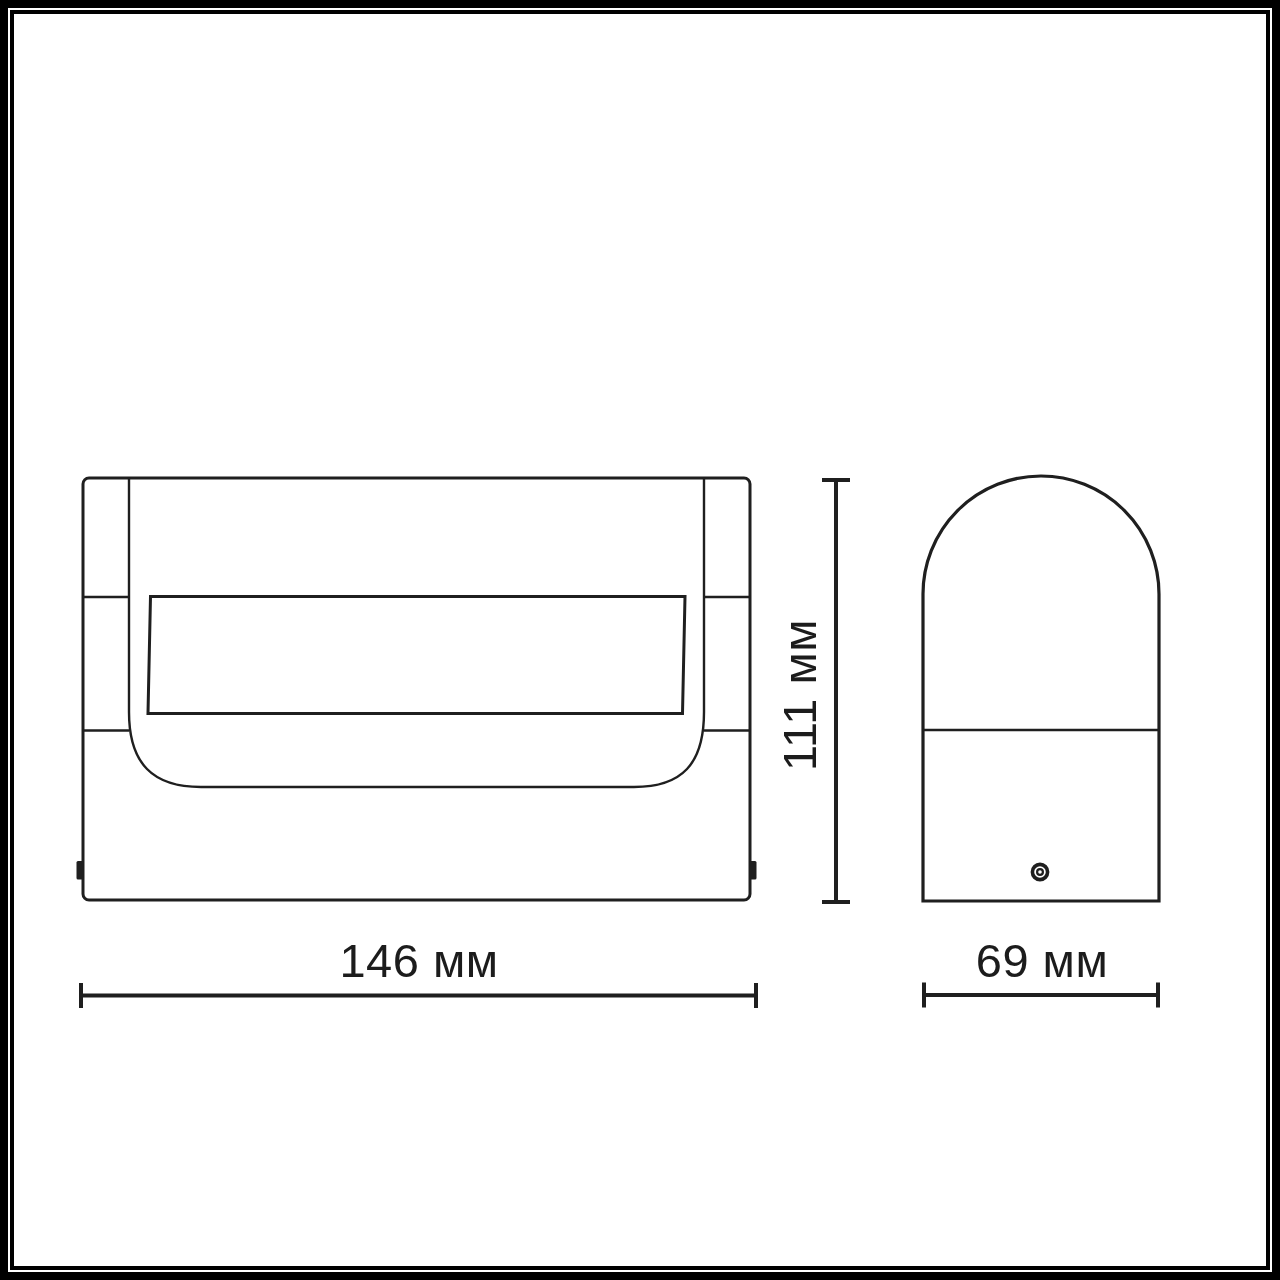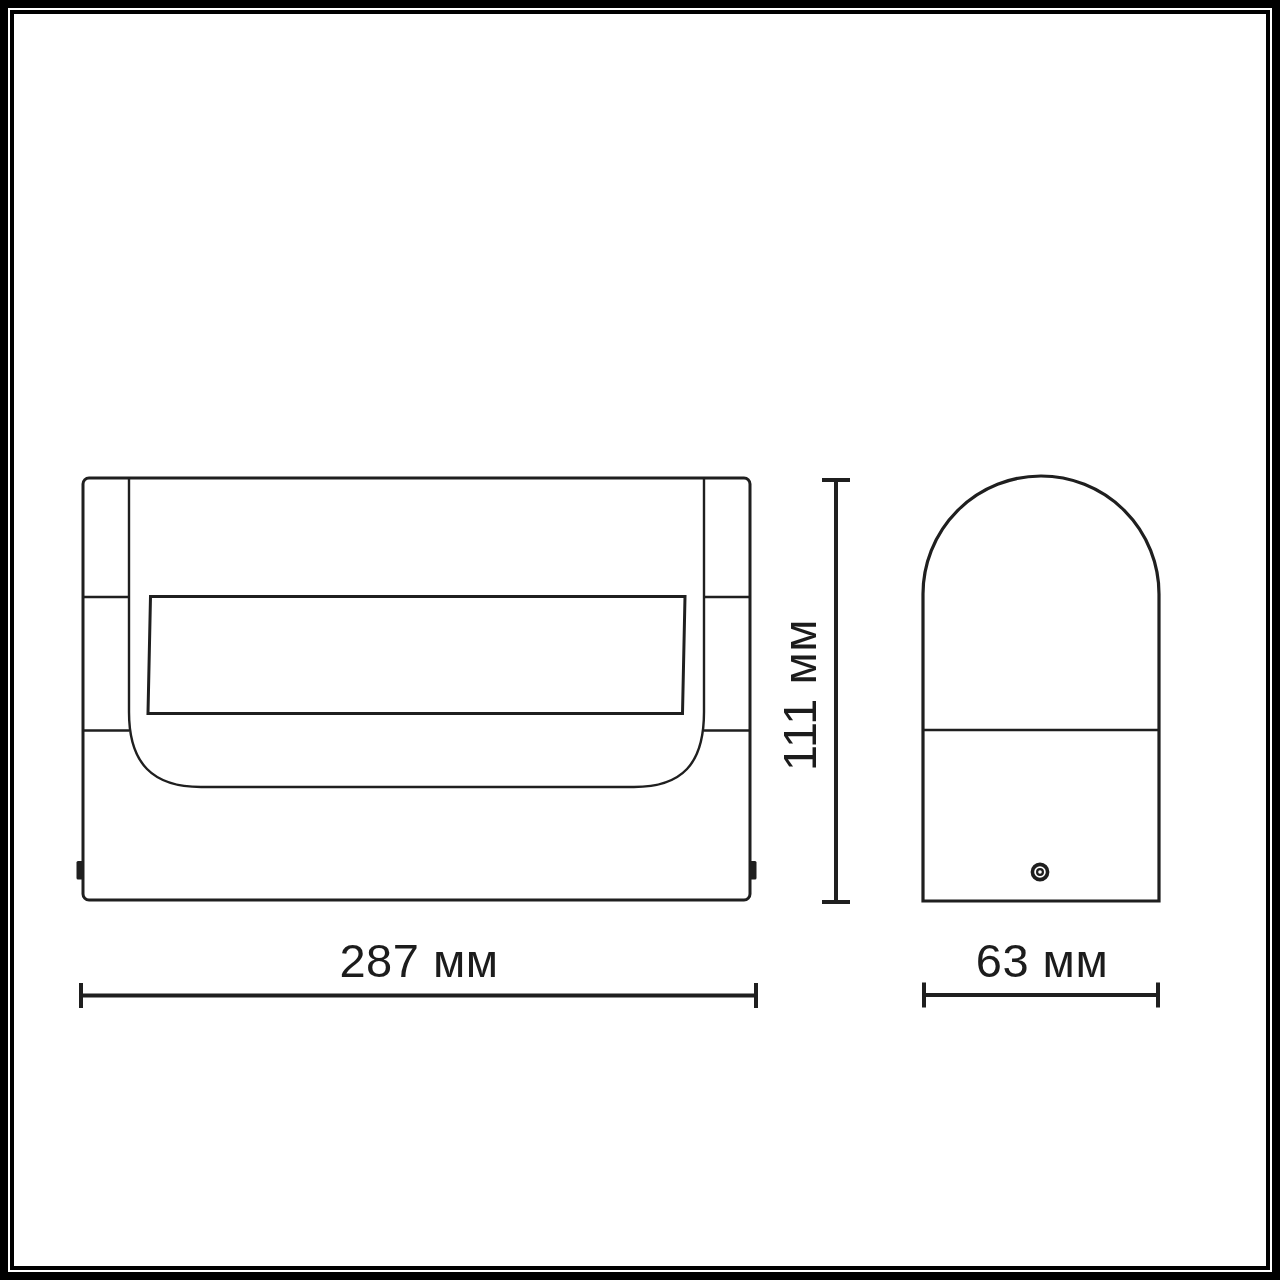--- a/index.html
+++ b/index.html
@@ -96,7 +96,7 @@
     </g>
   </svg>
 
-  <div id="label-width" class="dim-label horizontal">287 мм</div>
+  <div id="label-width" class="dim-label horizontal">146 мм</div>
 
   <div id="label-height" class="dim-label vertical">111 мм</div>
 

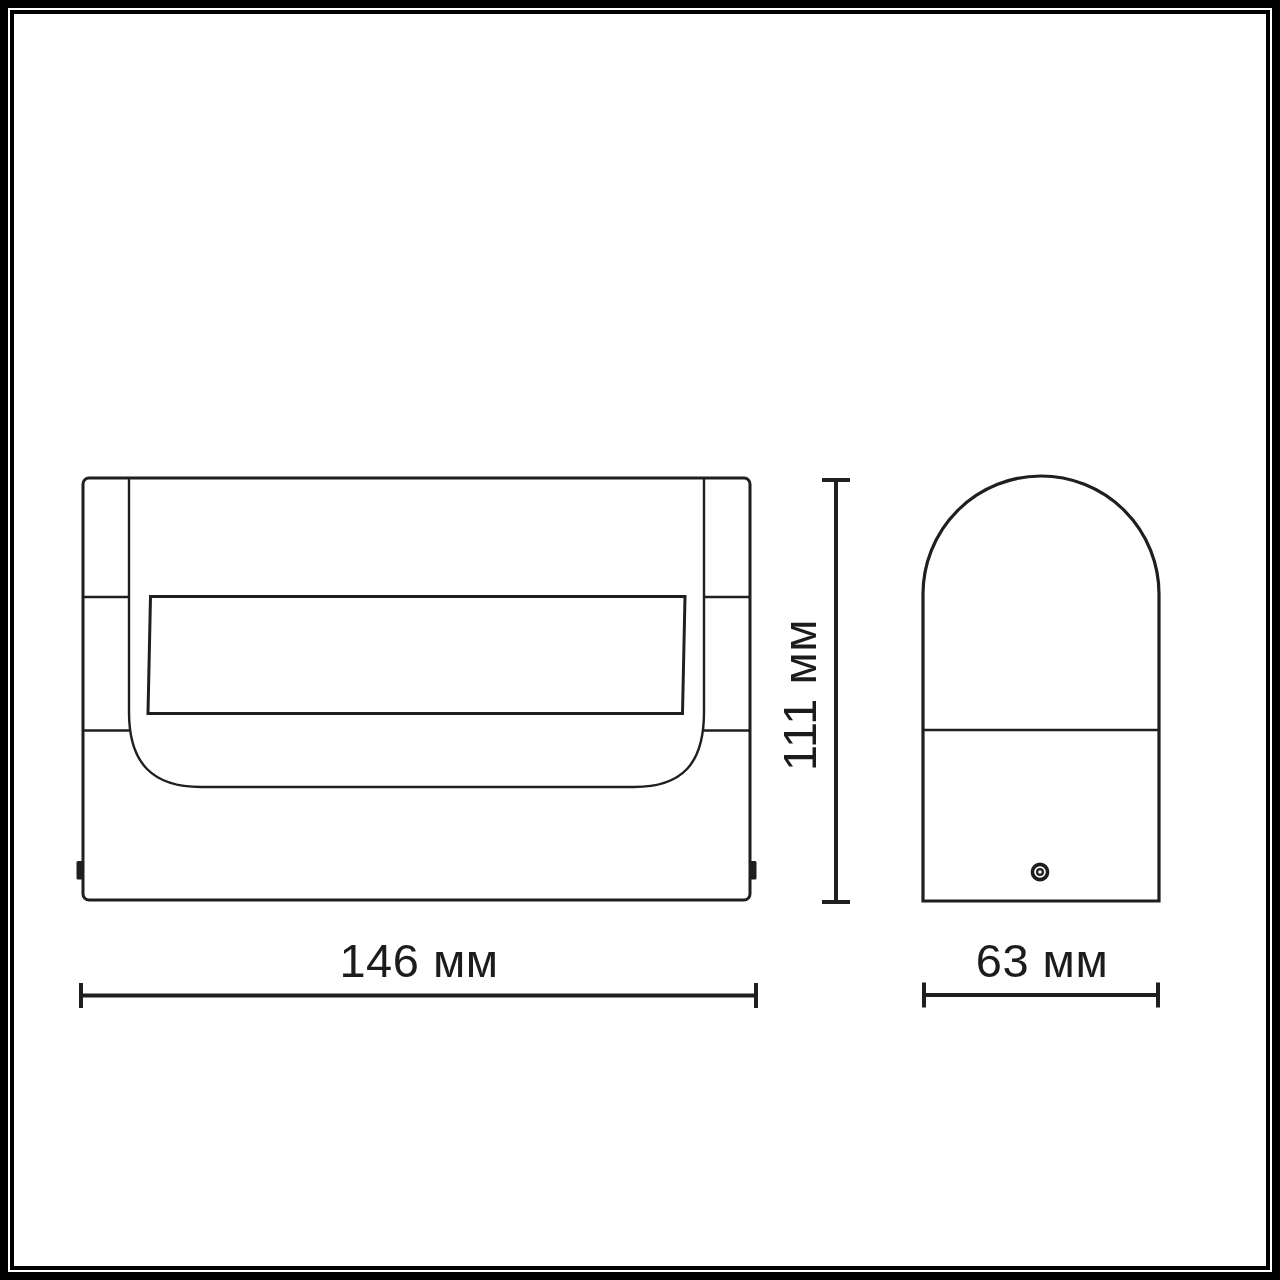--- a/index.html
+++ b/index.html
@@ -100,7 +100,7 @@
 
   <div id="label-height" class="dim-label vertical">111 мм</div>
 
-  <div id="label-depth" class="dim-label horizontal">63 мм</div>
+  <div id="label-depth" class="dim-label horizontal">69 мм</div>
 
 </div>
 

